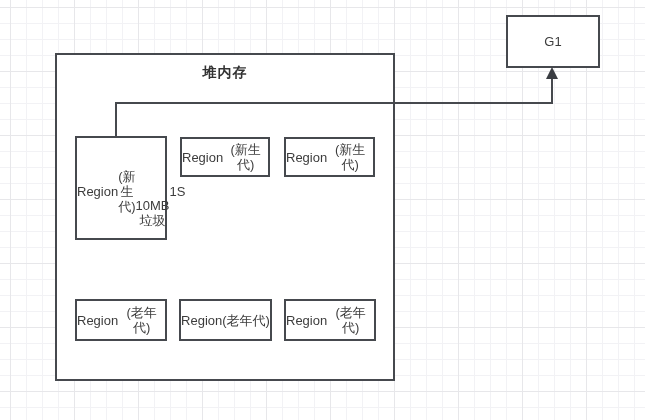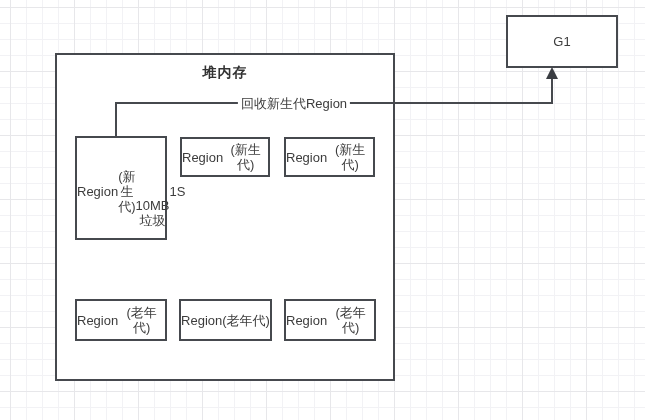--- a/index.html
+++ b/index.html
@@ -44,7 +44,7 @@
   .garbage-line { margin-top:42px; }
 
   .g1-box {
-    left:506px; top:15px; width:112px; height:53px;
+    left:506px; top:15px; width:94px; height:53px;
     display:flex; flex-direction:column; align-items:center; justify-content:center;
     font-size:13px; line-height:17px;
   }

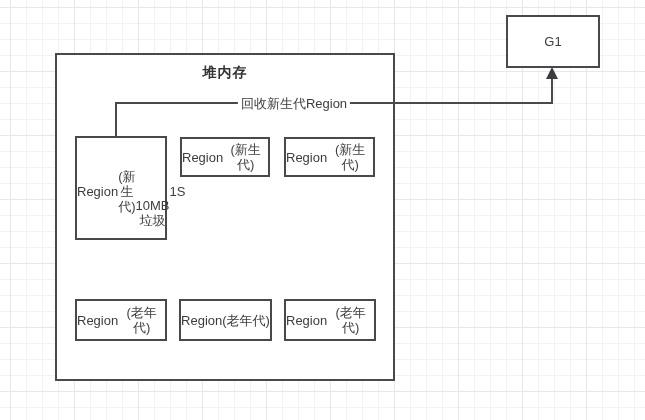--- a/index.html
+++ b/index.html
@@ -116,7 +116,6 @@
   <div class="line conn-v2"></div>
   <div class="arrow-up"></div>
 
-  <div class="conn-label">回收新生代Region</div>
 
 </div>
 

